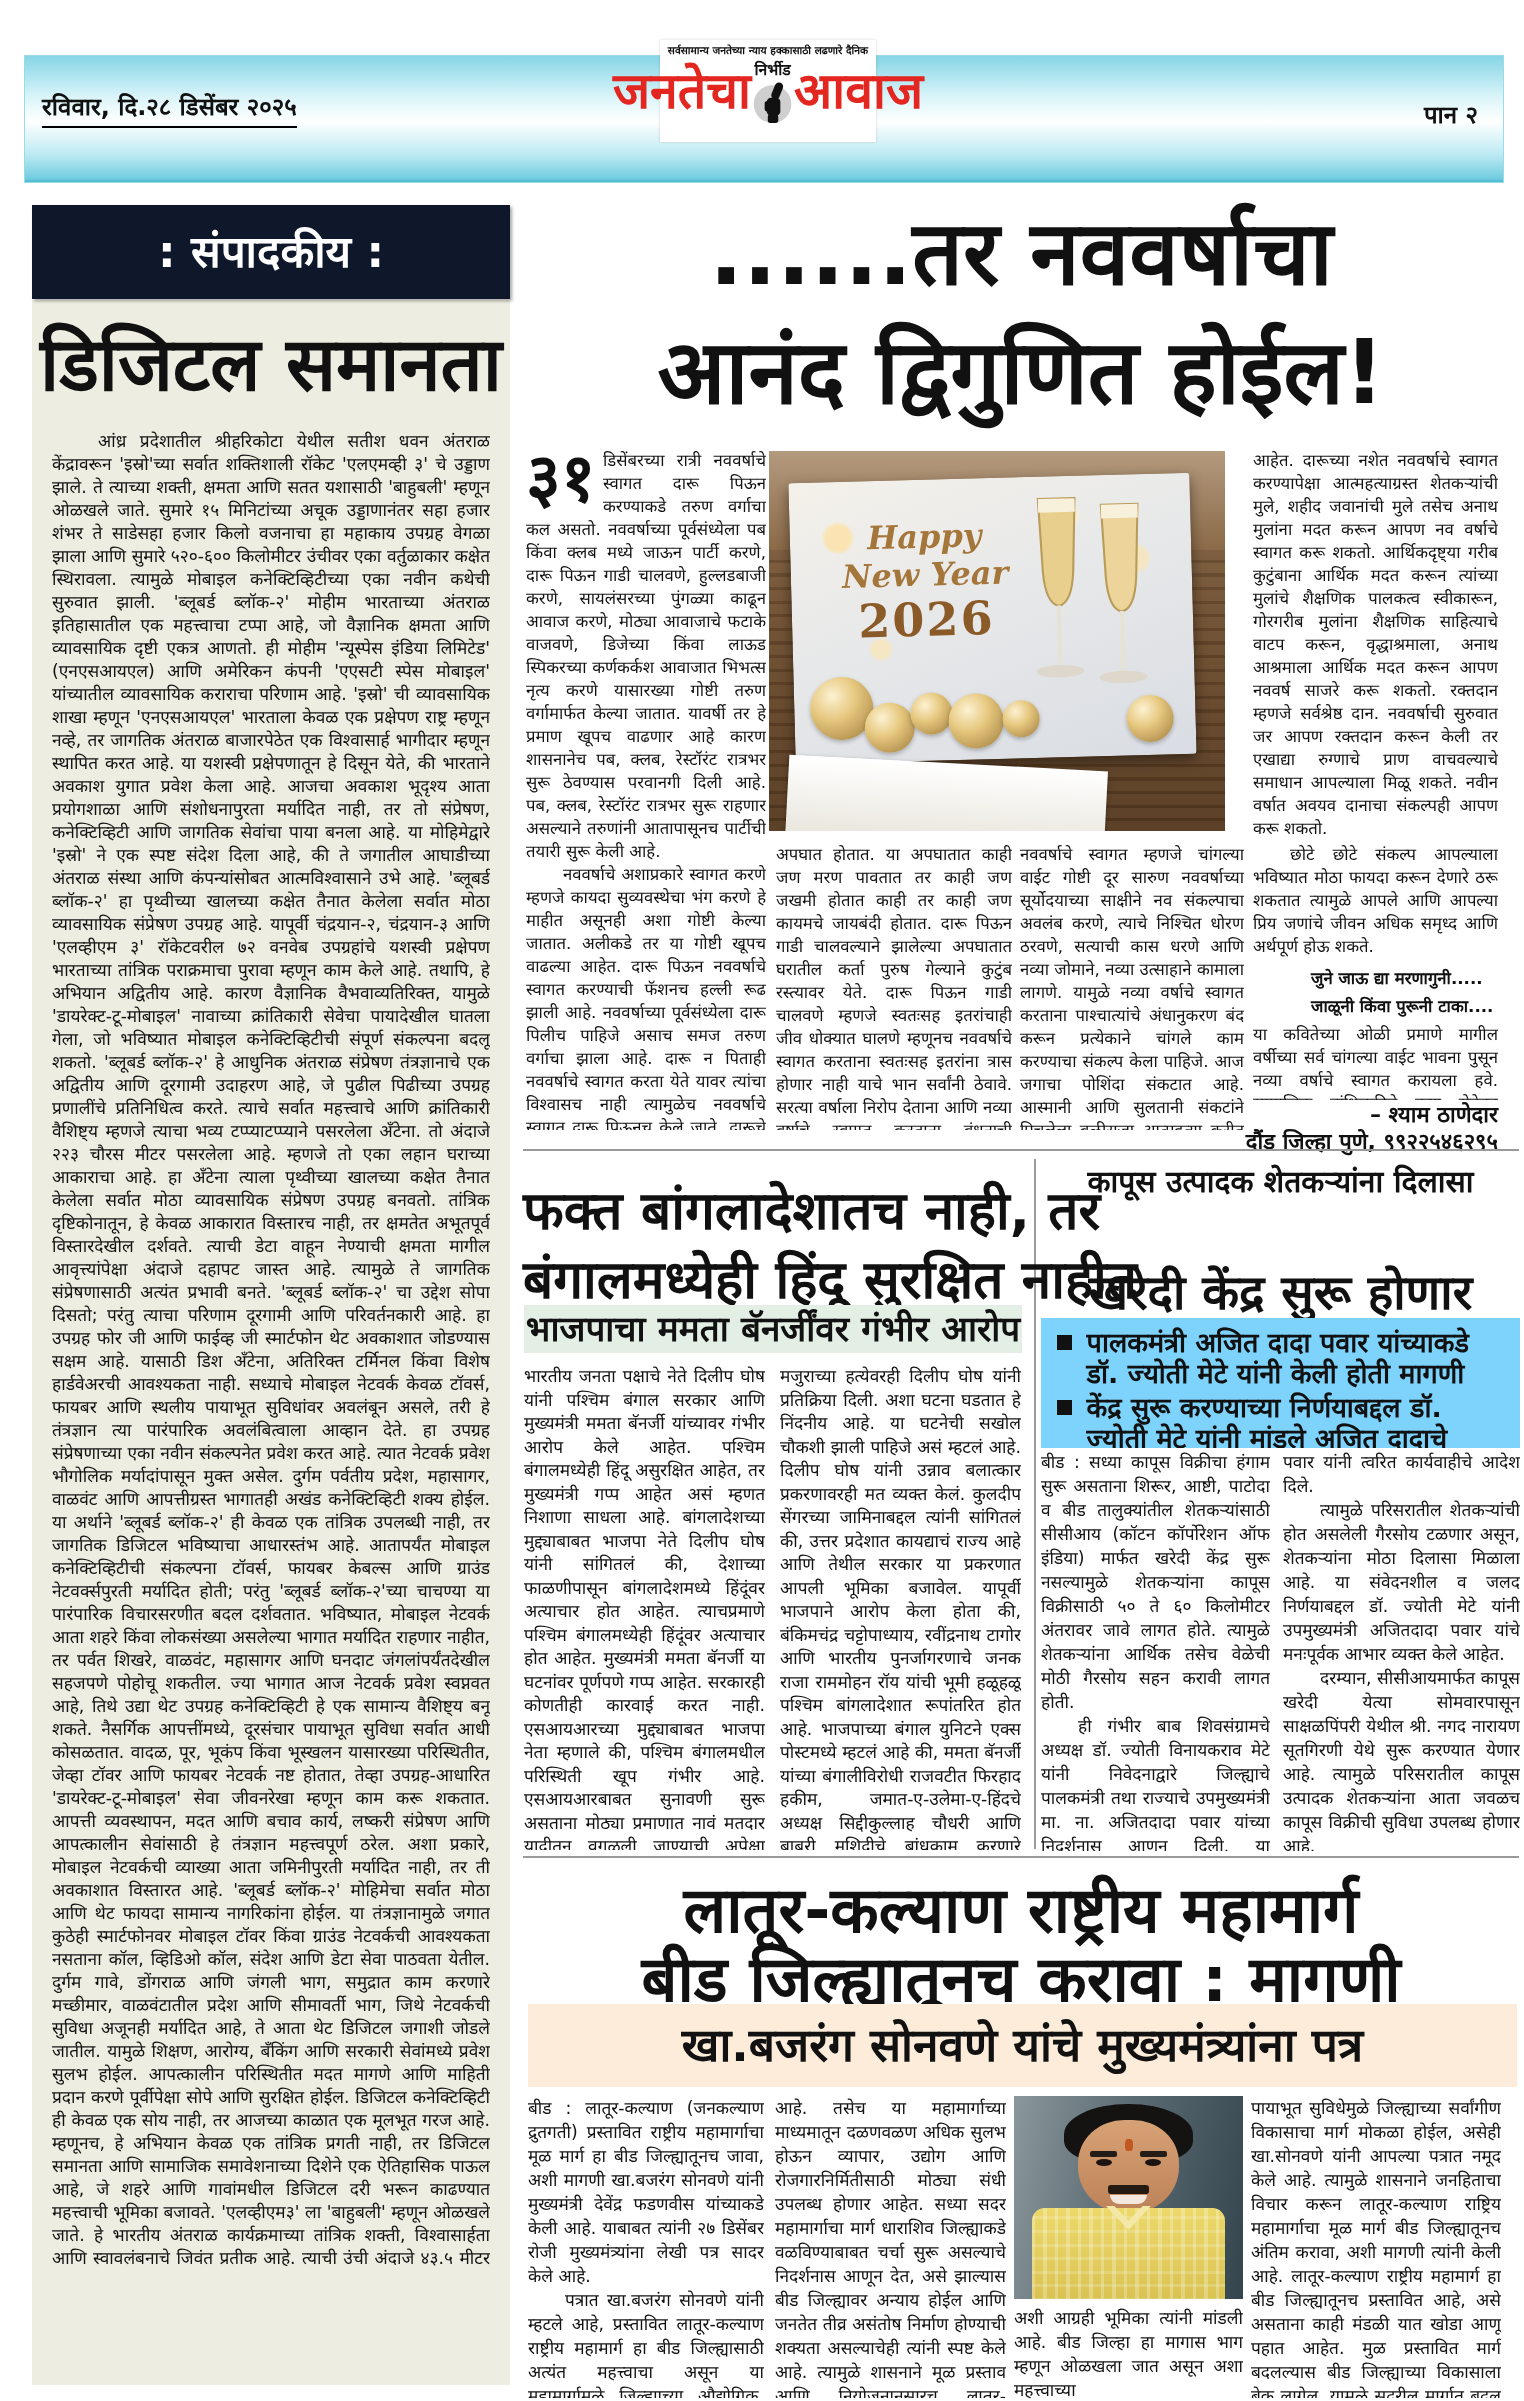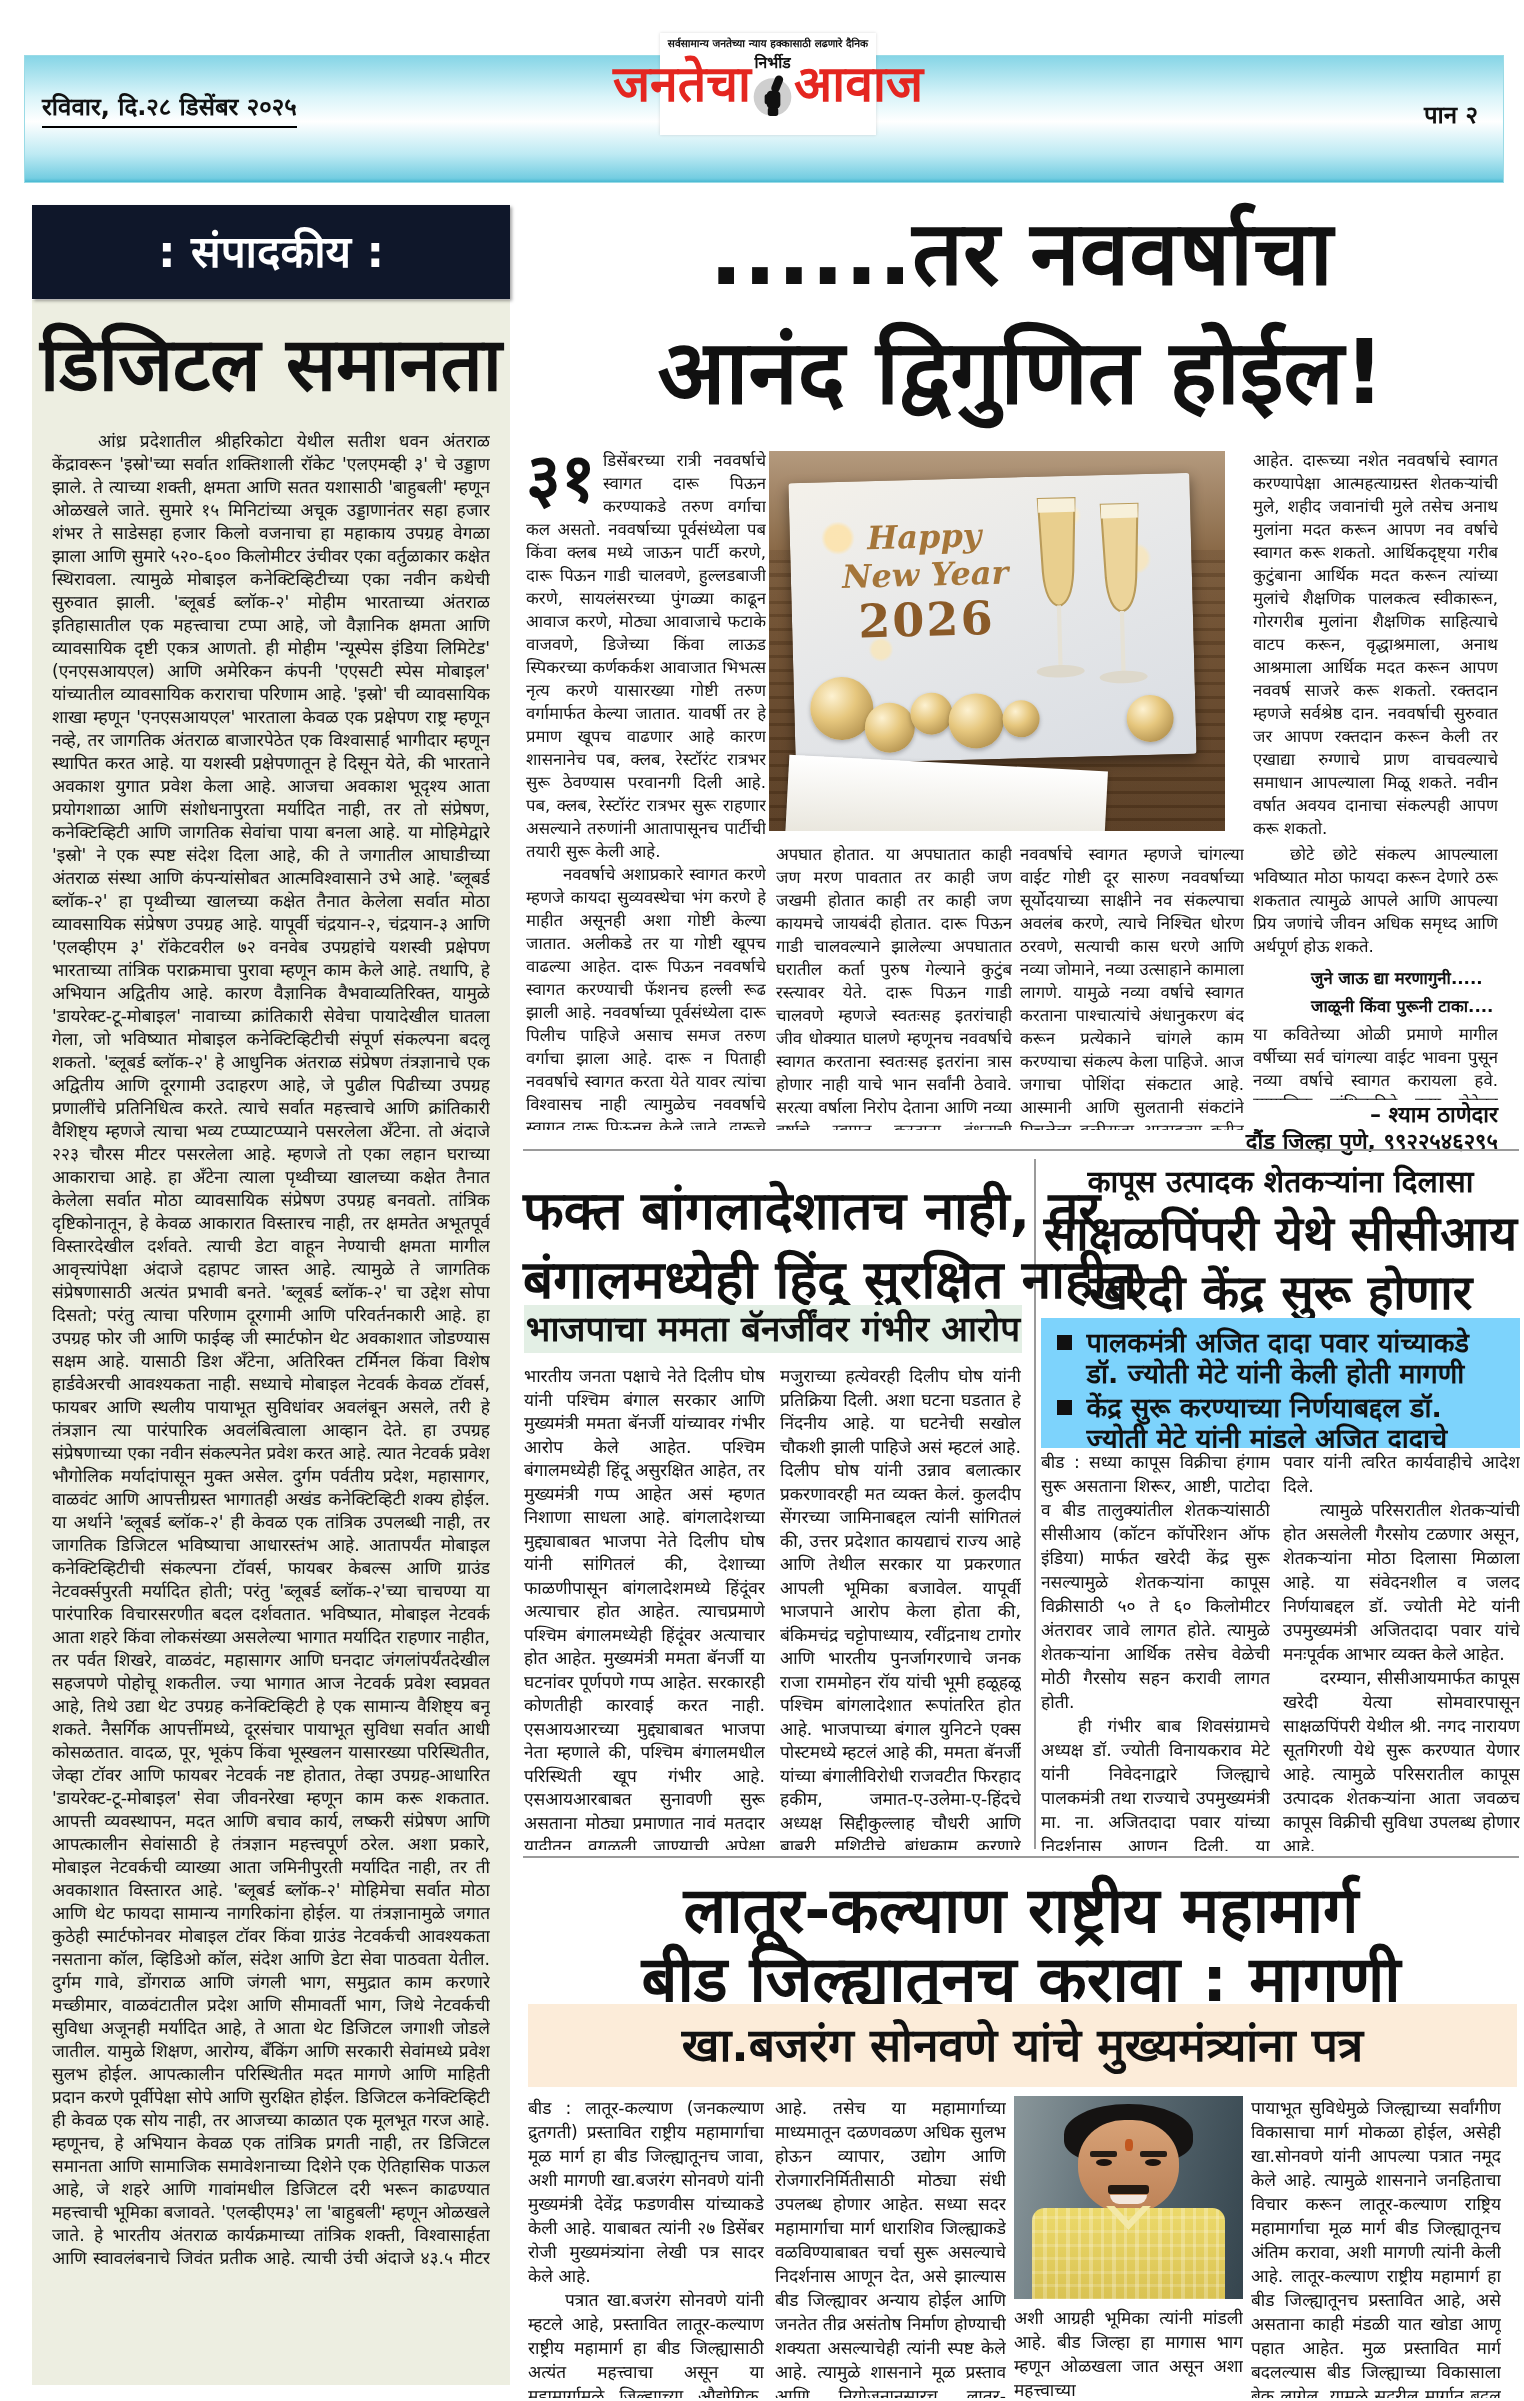--- a/index.html
+++ b/index.html
@@ -88,7 +88,7 @@
   <div class="abs hdate" style="left:42px;top:89px;">रविवार, दि.२८ डिसेंबर २०२५</div>
   <div class="abs hpage" style="right:47px;top:97px;">पान २</div>
 
-  <div class="abs masthead" style="left:660px;top:33px;width:216px;height:99px;">
+  <div class="abs masthead" style="left:660px;top:40px;width:216px;height:99px;">
     <div class="mast-tag">सर्वसामान्य जनतेच्या न्याय हक्कासाठी लढणारे दैनिक</div>
     <div class="mast-row">
       <span class="mast-word">जनतेचा</span>

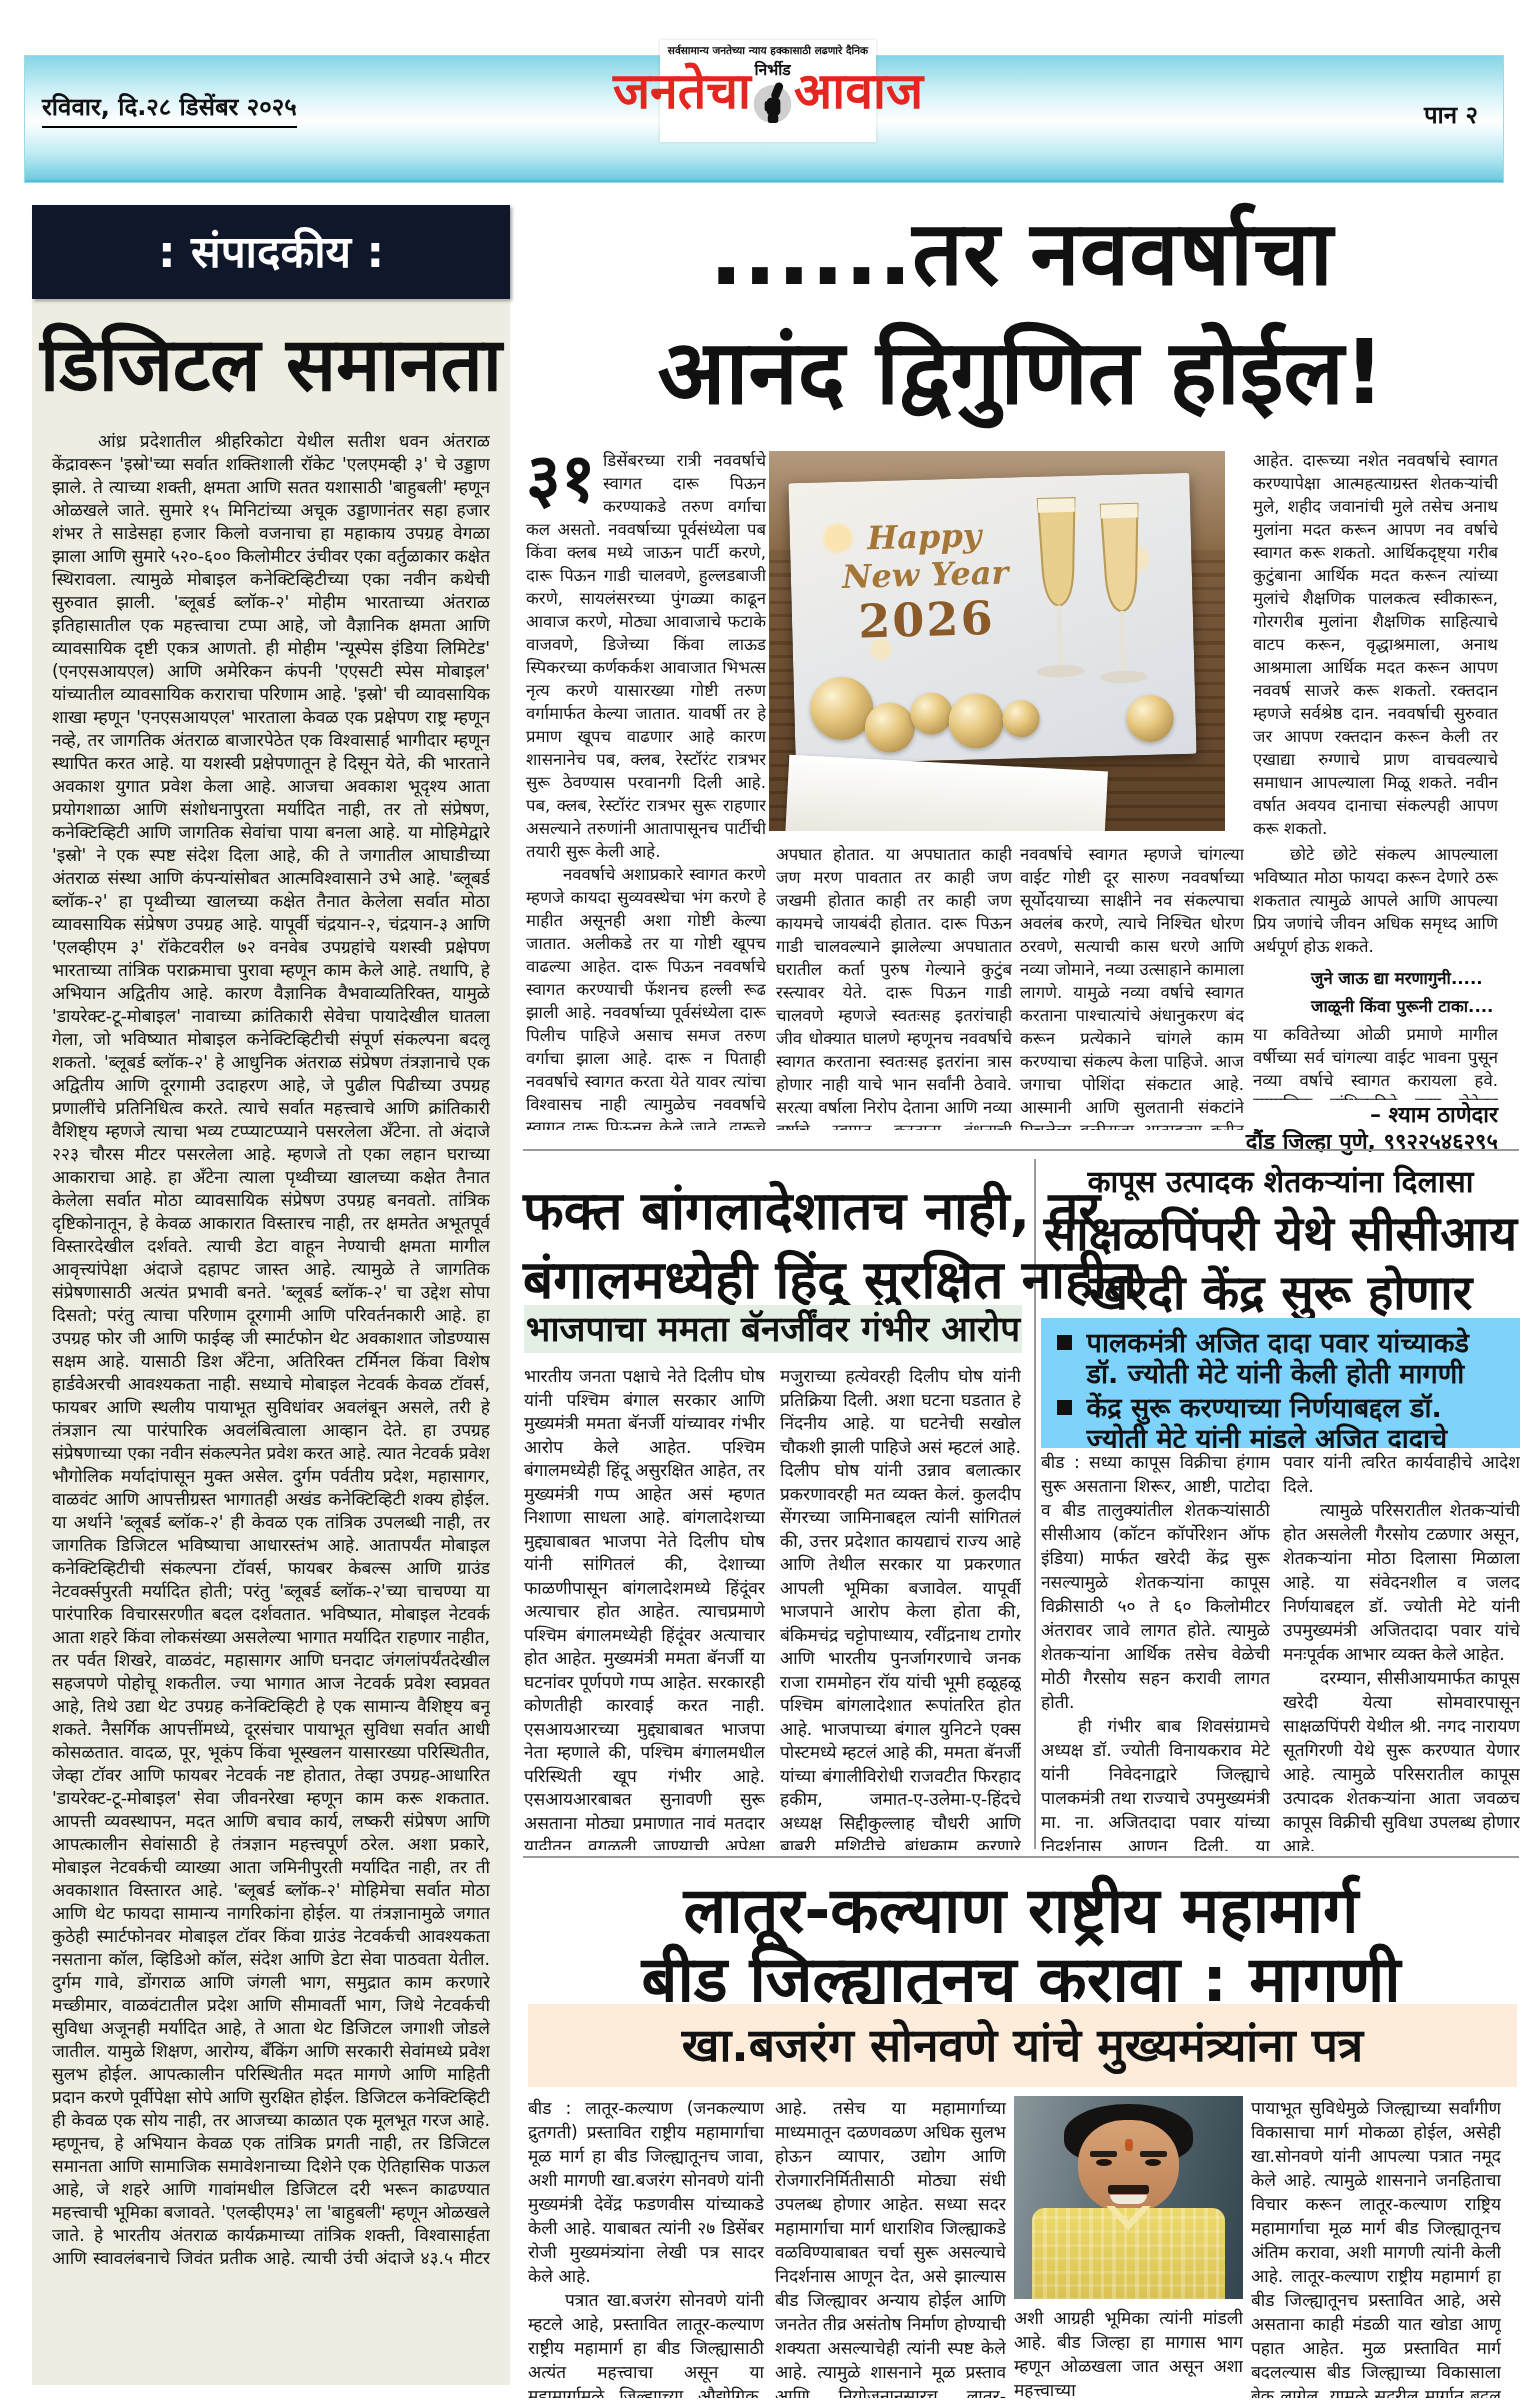--- a/index.html
+++ b/index.html
@@ -189,7 +189,6 @@
   </div>
 
   <div class="abs bigline" style="left:1041px;top:1160px;width:479px;font-size:30px;">कापूस उत्पादक शेतकऱ्यांना दिलासा</div>
-  <div class="abs bigline" style="left:1041px;top:1199px;width:479px;font-size:48px;">साक्षळपिंपरी येथे सीसीआय</div>
   <div class="abs bigline" style="left:1041px;top:1258px;width:479px;font-size:48px;">खरेदी केंद्र सुरू होणार</div>
   <div class="abs bullets" style="left:1041px;top:1318px;width:454px;height:111px;overflow:hidden;">
     <div class="bullet-item">पालकमंत्री अजित दादा पवार यांच्याकडे डॉ. ज्योती मेटे यांनी केली होती मागणी</div>

